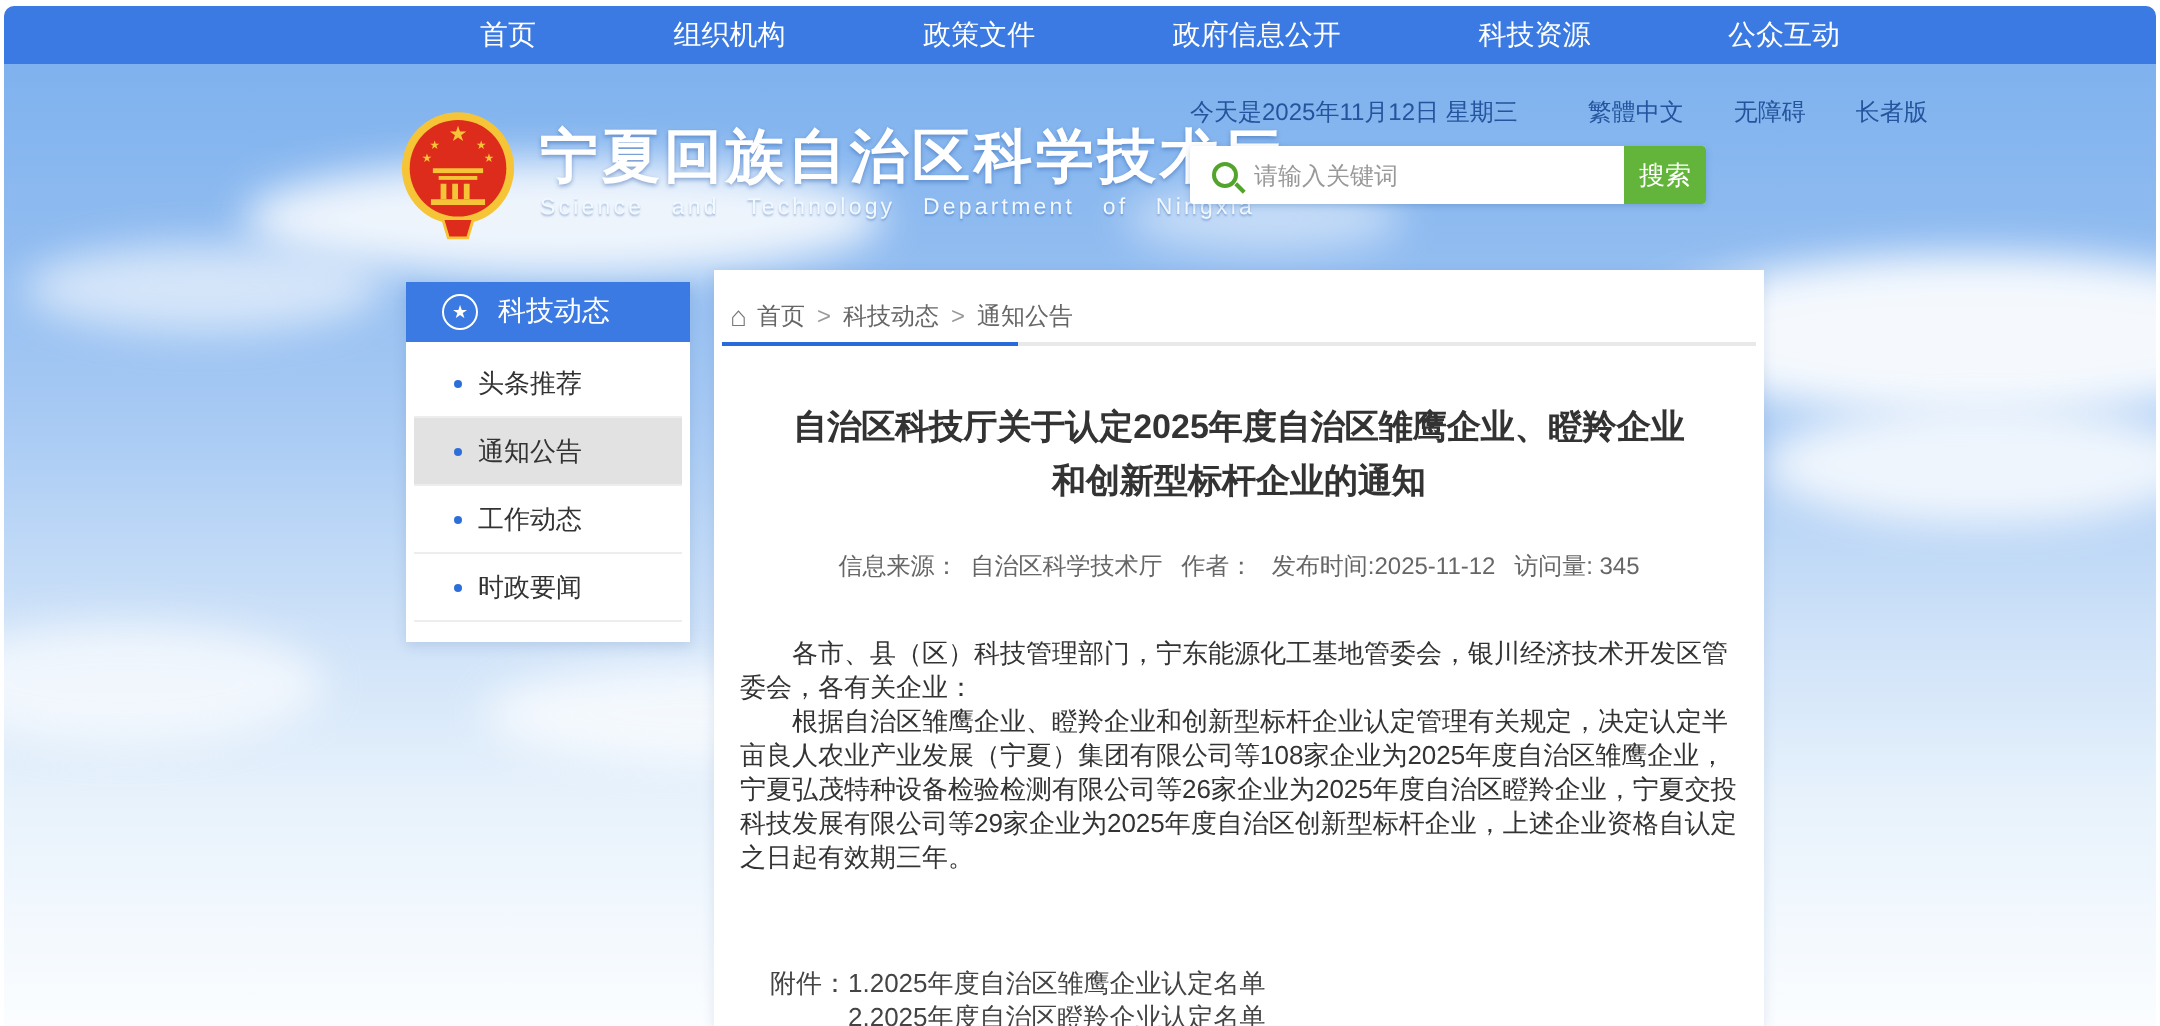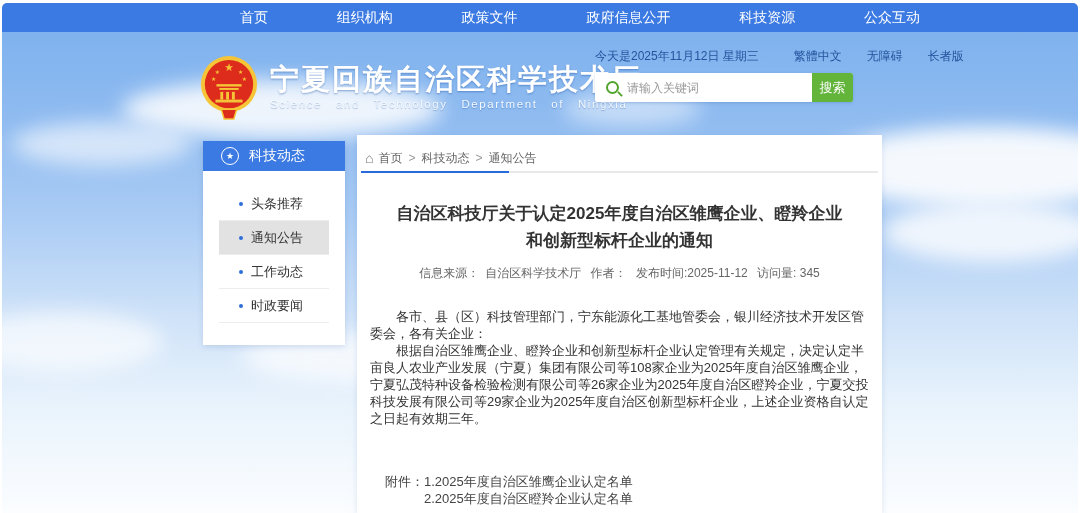--- a/index.html
+++ b/index.html
@@ -63,7 +63,7 @@
   .side-icon{width:16px;height:16px;border:1.5px solid #fff;border-radius:50%;
              margin:0 10px 0 18px;display:flex;align-items:center;justify-content:center;
              font-size:9px;color:#fff;line-height:1;}
-  .side-list{list-style:none;margin:16px;padding:0 0 6px 0;}
+  .side-list{list-style:none;margin:4px;padding:0 0 6px 0;}
   .side-item{height:33px;display:flex;align-items:center;font-size:13px;color:#333;
              border-bottom:1px solid #ededed;cursor:pointer;padding-left:20px;}
   .side-item .dot{width:4px;height:4px;border-radius:50%;background:#2d6fd8;

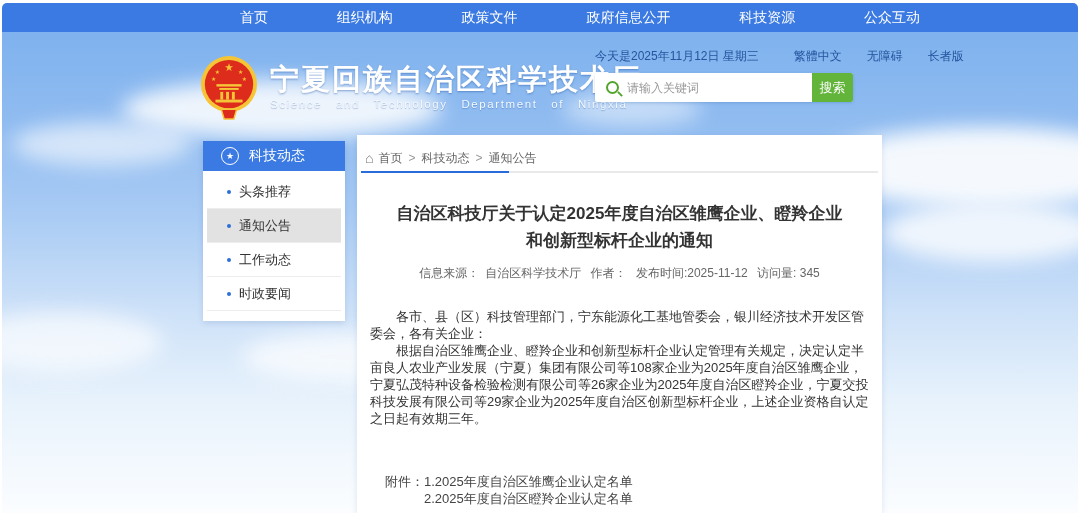--- a/index.html
+++ b/index.html
@@ -84,7 +84,7 @@
 
   .art-title{margin-top:27px;text-align:center;font-size:17px;font-weight:bold;
              color:#333;line-height:27px;padding:0 28px;}
-  .art-meta{margin-top:11px;text-align:center;font-size:12px;color:#666;white-space:nowrap;}
+  .art-meta{margin-top:21px;text-align:center;font-size:12px;color:#666;white-space:nowrap;}
   .art-meta span{margin:0 3px;}
 
   .art-body{margin:26px 12px 0 13px;font-size:13px;color:#333;line-height:17px;}

